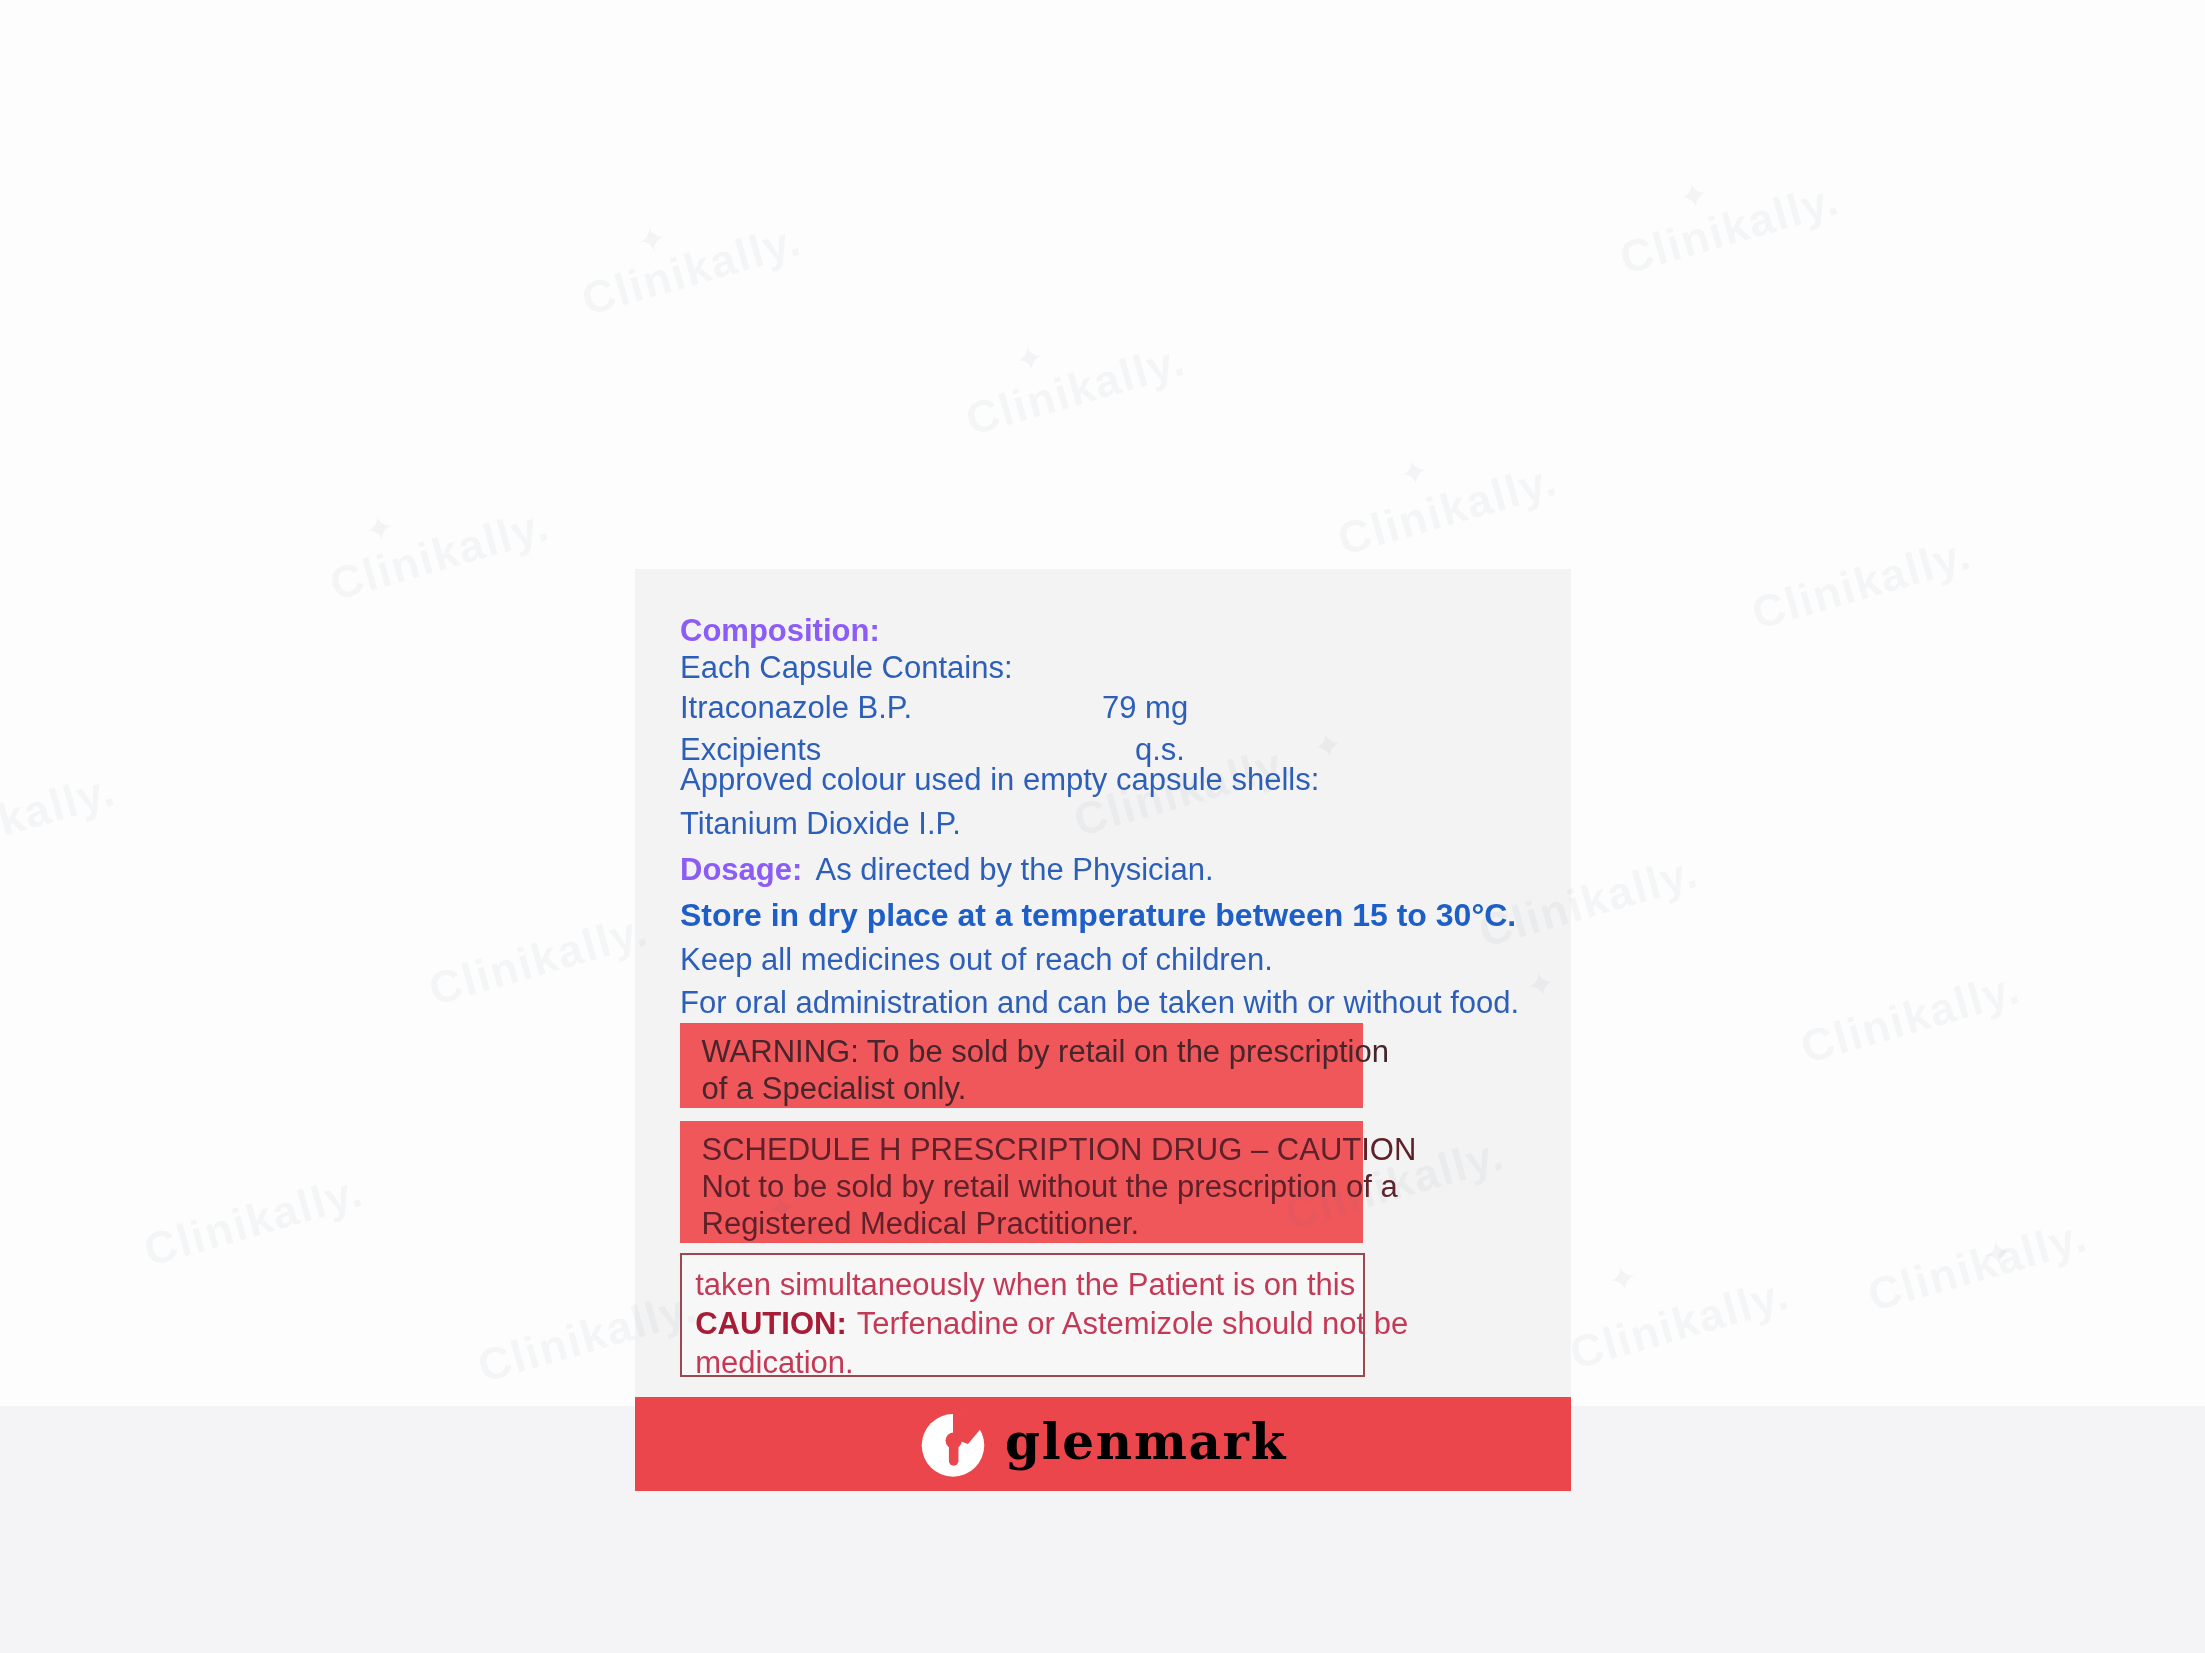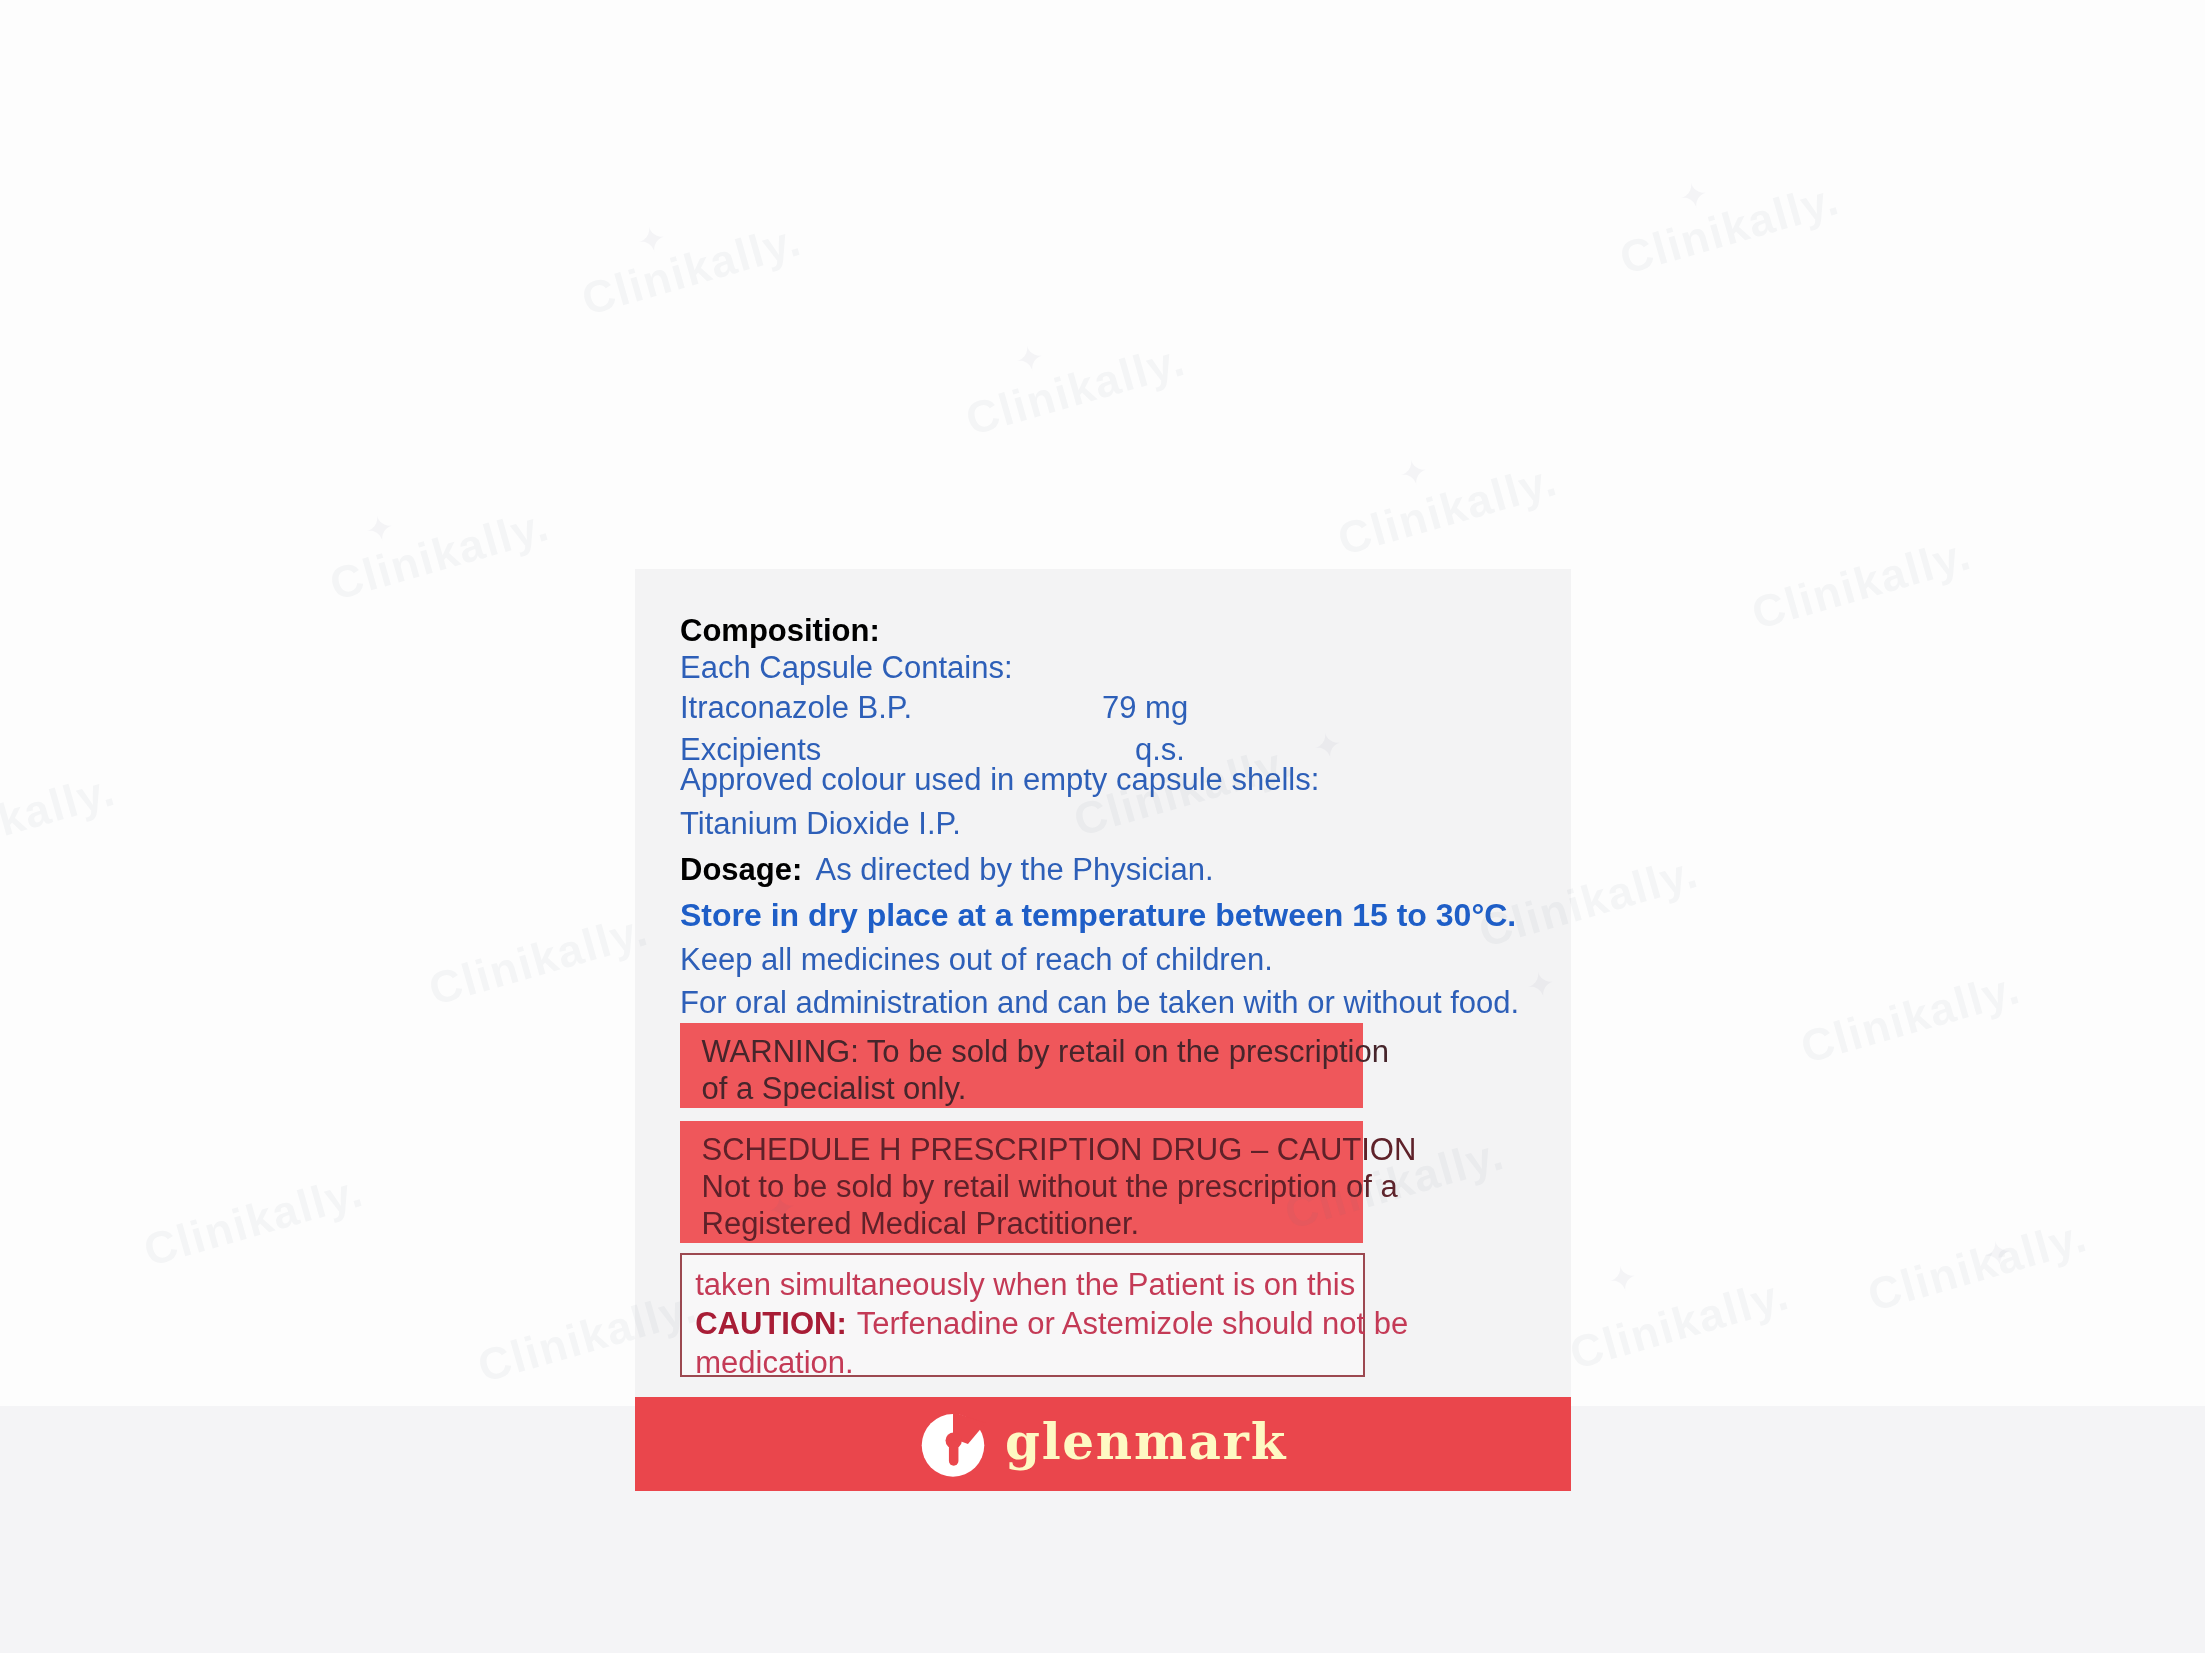--- a/index.html
+++ b/index.html
@@ -35,7 +35,7 @@
     position:absolute;left:45px;white-space:nowrap;
     font-size:31px;line-height:1.1;color:#2d5fb8;
   }
-  .hd{color:#000000;font-weight:700;margin-right:13.2px;}
+  .hd{color:#8b5cf6;font-weight:700;margin-right:13.2px;}
   .val{position:absolute;top:0;}
   .bold-blue{color:#1e5ec7;font-weight:700;font-size:32px;}
   .redbox{

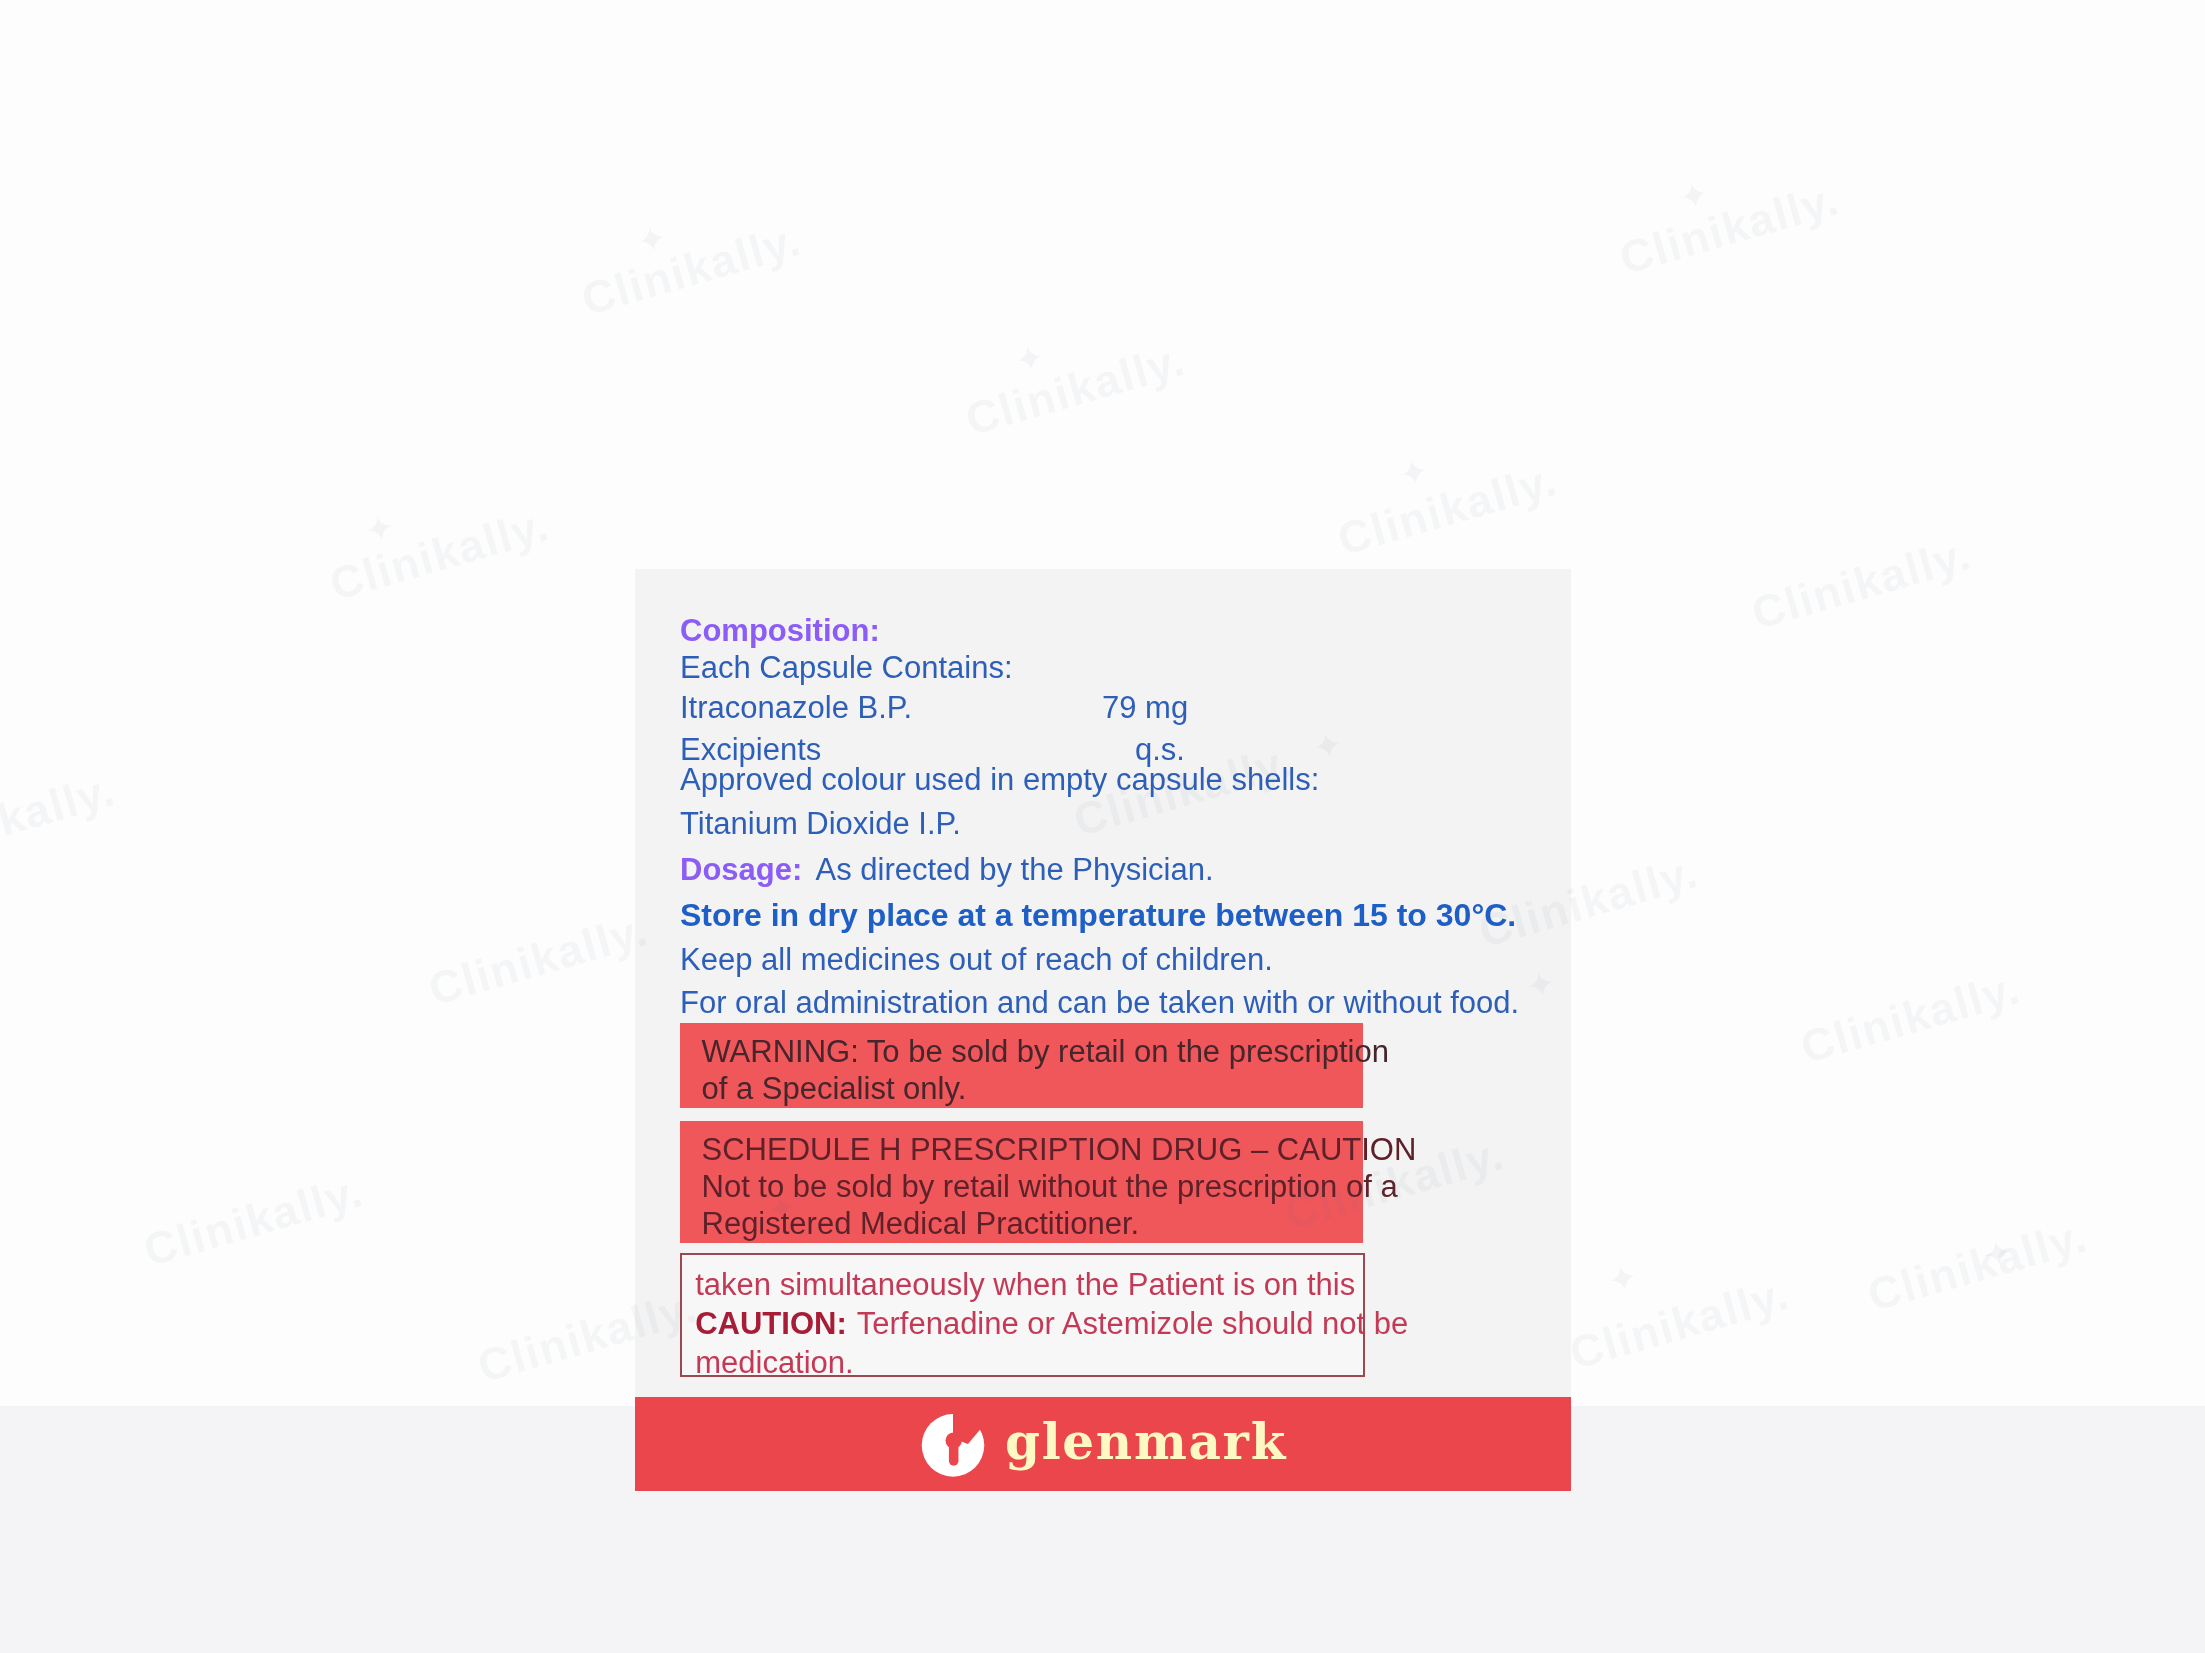--- a/index.html
+++ b/index.html
@@ -59,7 +59,7 @@
   }
   .brand-name{
     font-family:"DejaVu Serif",serif;font-weight:700;font-size:50px;
-    color:#fef9c3;letter-spacing:1.7px;line-height:1;padding-bottom:5px;
+    color:#000000;letter-spacing:1.7px;line-height:1;padding-bottom:5px;
   }
   .logo-g{width:68px;height:68px;display:block;}
 </style>

